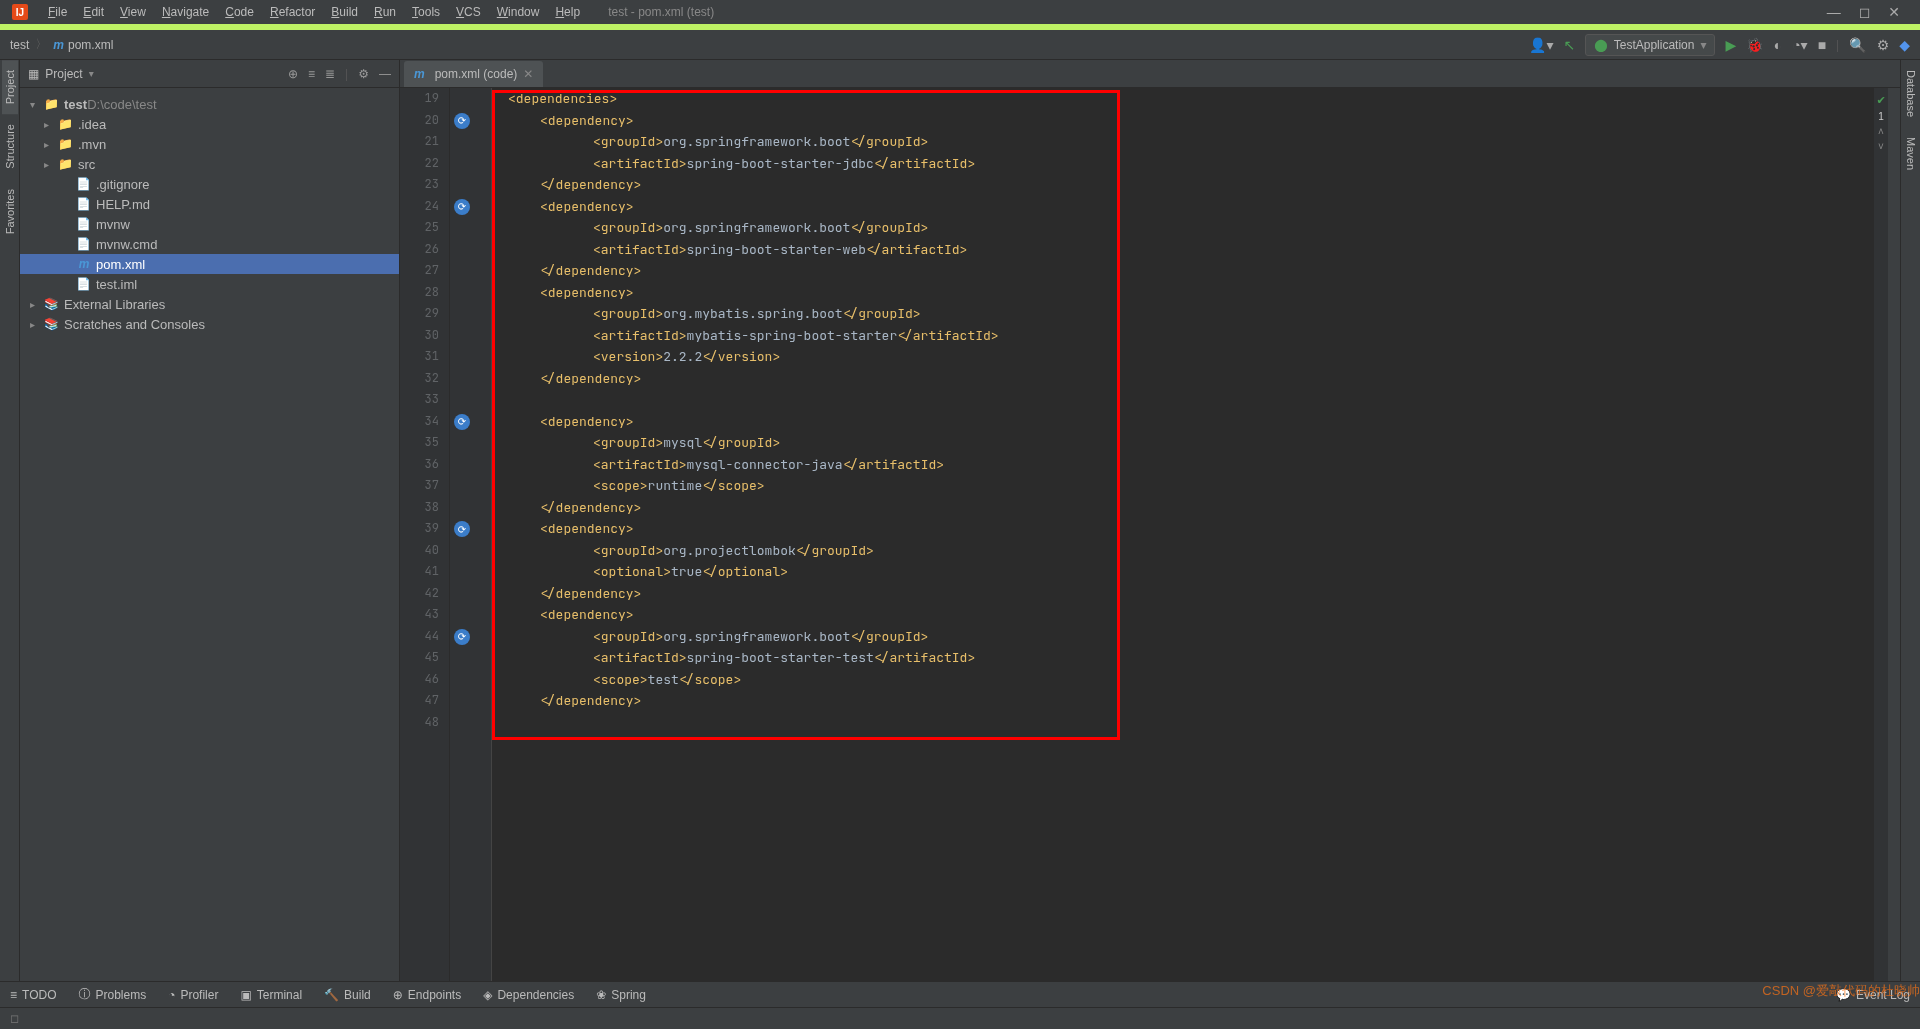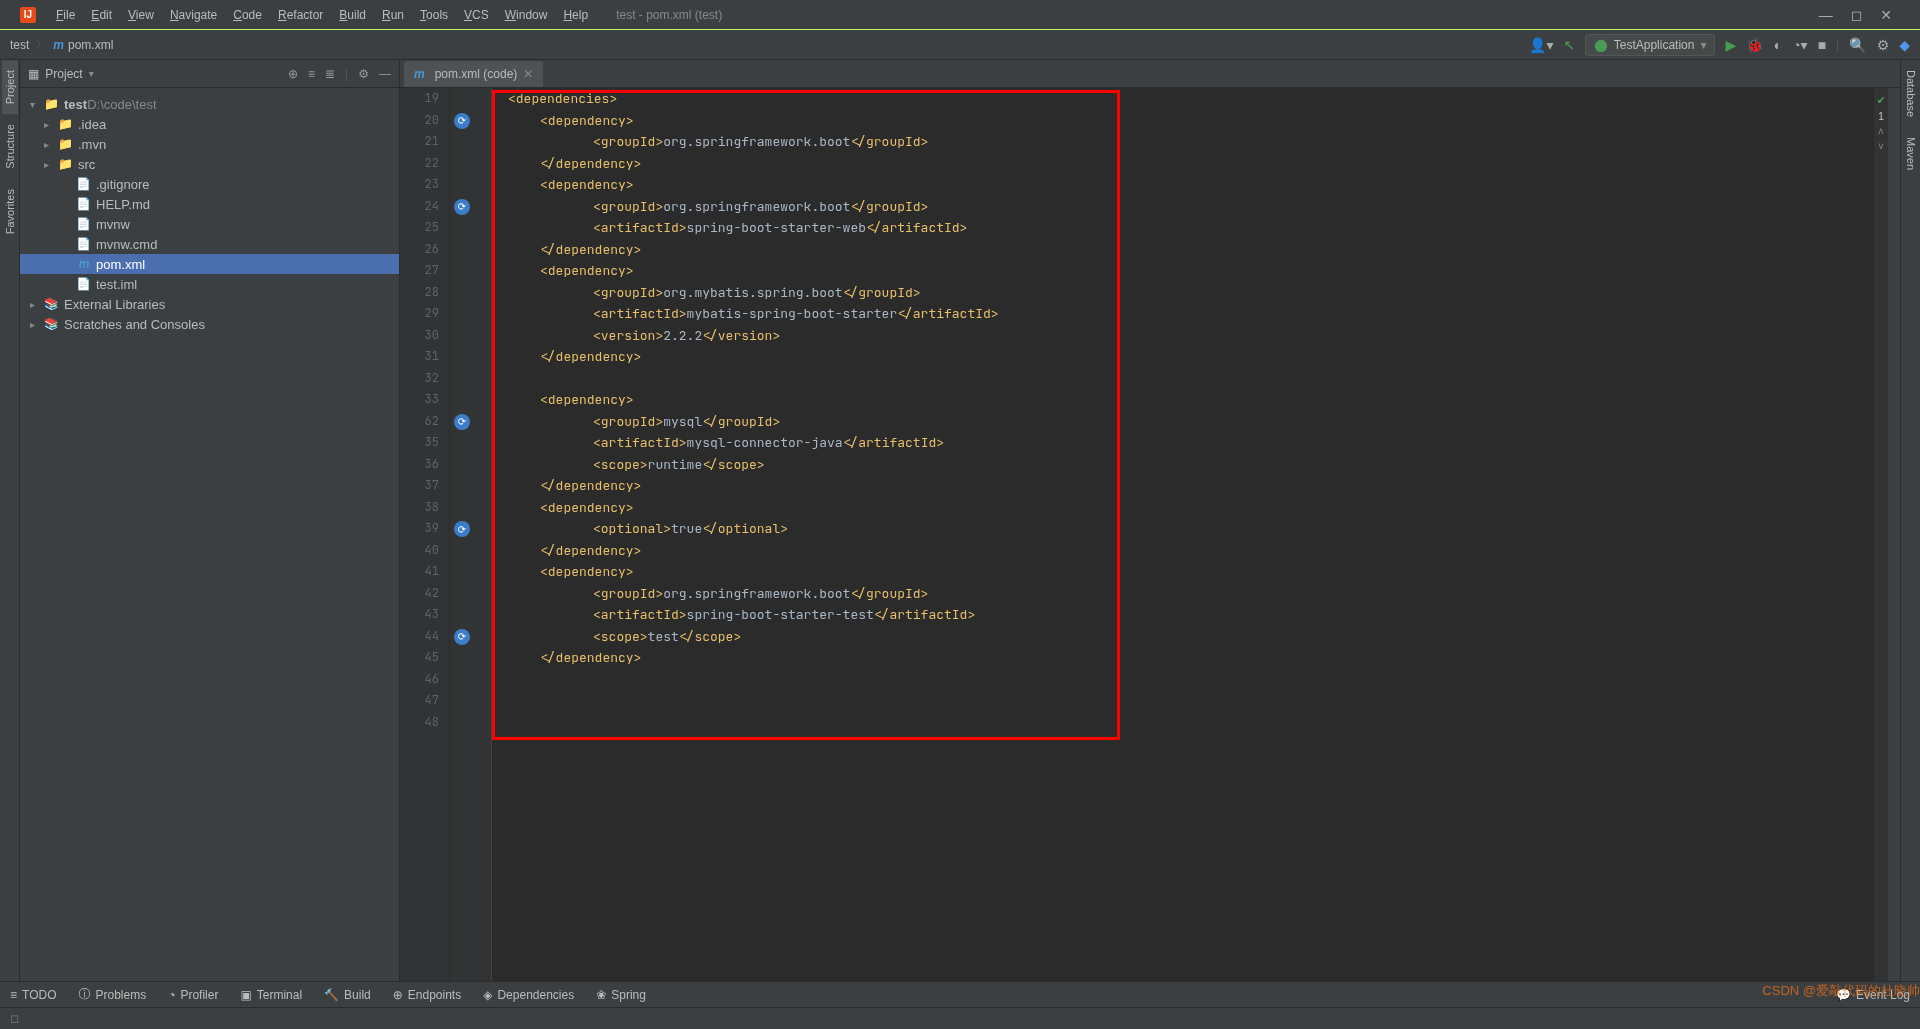--- a/index.html
+++ b/index.html
@@ -5,7 +5,7 @@
 * { margin: 0; padding: 0; box-sizing: border-box; }
 body { font-family: "Segoe UI", Arial, sans-serif; font-size: 12px; background: #2b2b2b; color: #bbbbbb; overflow: hidden; width: 1920px; height: 1029px; }
 
-.menubar { height: 30px; background: #3c3f41; display: flex; align-items: center; padding: 0 20px; border-bottom: 1px solid #bef264; }
+.menubar { height: 30px; background: #3c3f41; display: flex; align-items: center; padding: 0 12px; border-bottom: 6px solid #bef264; }
 .app-icon { width: 16px; height: 16px; margin-right: 12px; background:#e64a19; border-radius:2px; display:flex; align-items:center; justify-content:center; color:#fff; font-size:10px; font-weight:bold;}
 .menu-item { padding: 4px 8px; color: #bbbbbb; cursor: pointer; }
 .menu-item u { text-decoration: underline; }

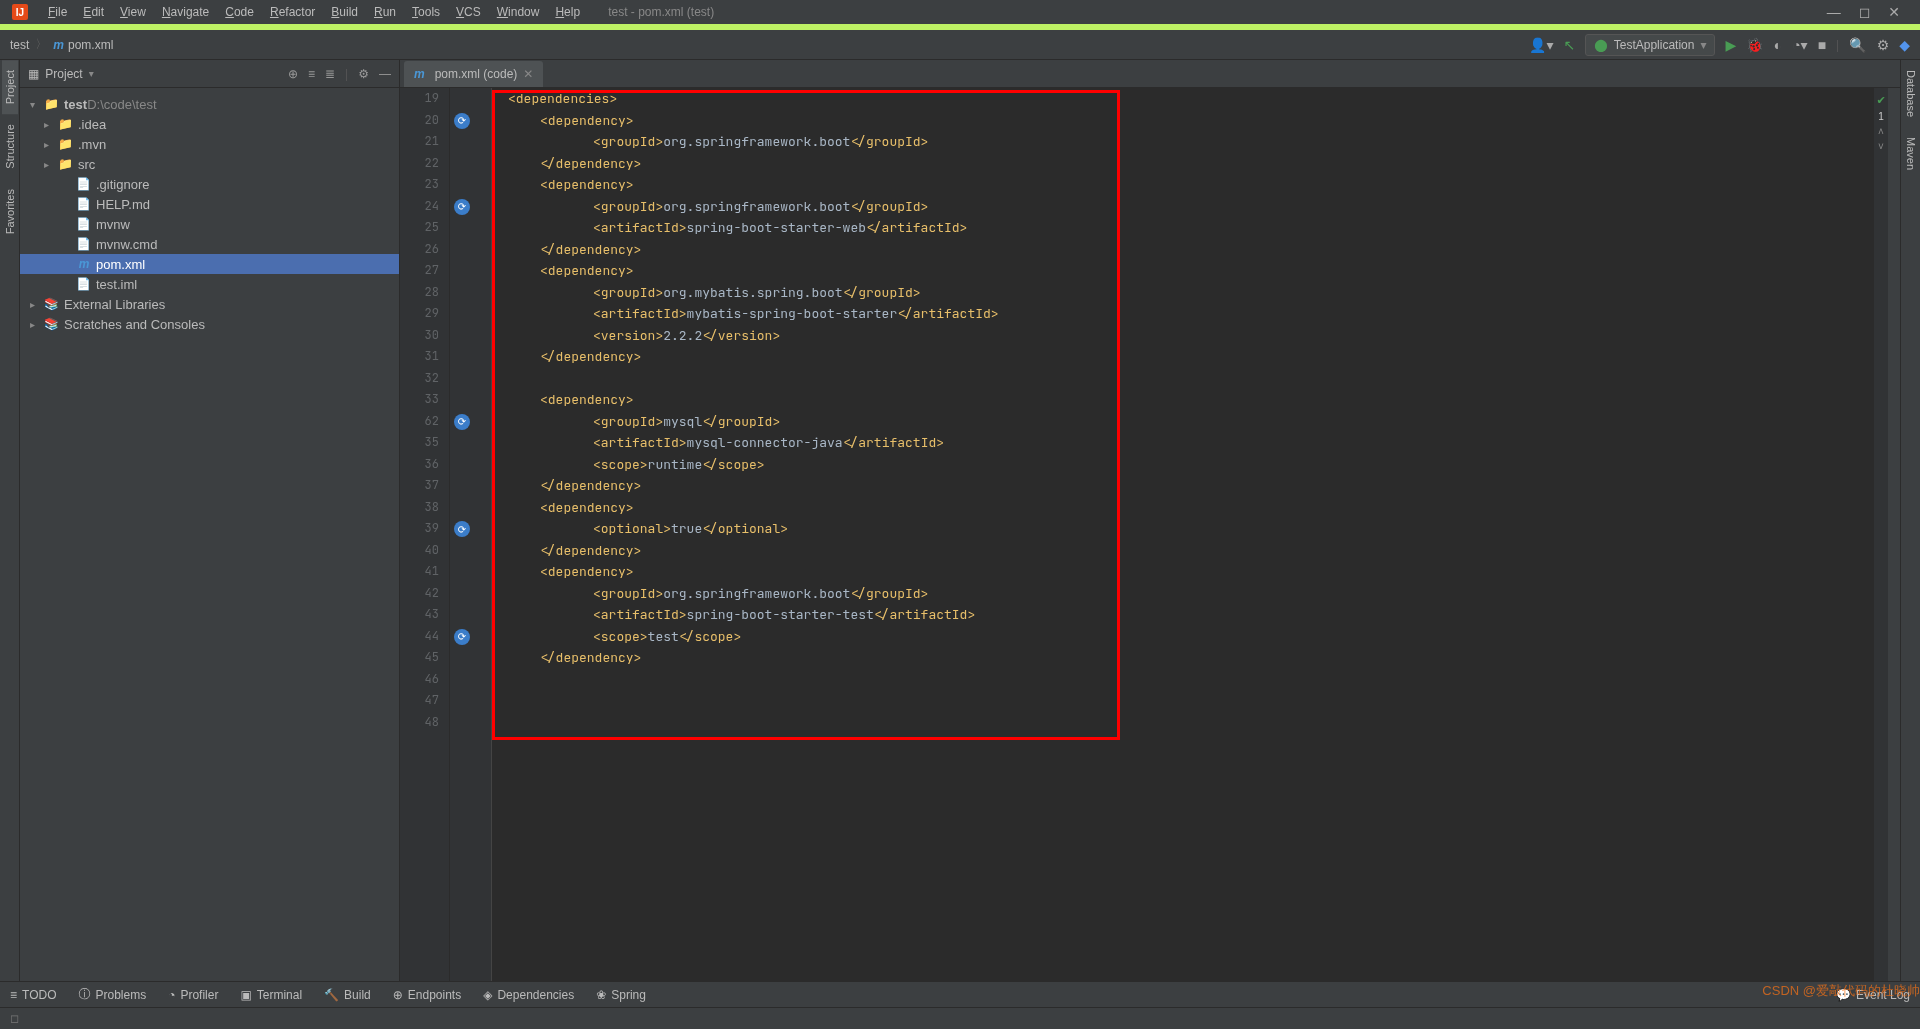--- a/index.html
+++ b/index.html
@@ -233,6 +233,7 @@
       <div class="code-line ind1"><span class="tag">&lt;dependencies&gt;</span></div>
           <div class="code-line ind2"><span class="tag">&lt;dependency&gt;</span></div>
           <div class="code-line ind3"><span class="tag">&lt;groupId&gt;</span><span class="val">org.springframework.boot</span><span class="tag">&lt;/groupId&gt;</span></div>
+          <div class="code-line ind3"><span class="tag">&lt;artifactId&gt;</span><span class="val">spring-boot-starter-jdbc</span><span class="tag">&lt;/artifactId&gt;</span></div>
           <div class="code-line ind2"><span class="tag">&lt;/dependency&gt;</span></div>
           <div class="code-line ind2"><span class="tag">&lt;dependency&gt;</span></div>
           <div class="code-line ind3"><span class="tag">&lt;groupId&gt;</span><span class="val">org.springframework.boot</span><span class="tag">&lt;/groupId&gt;</span></div>

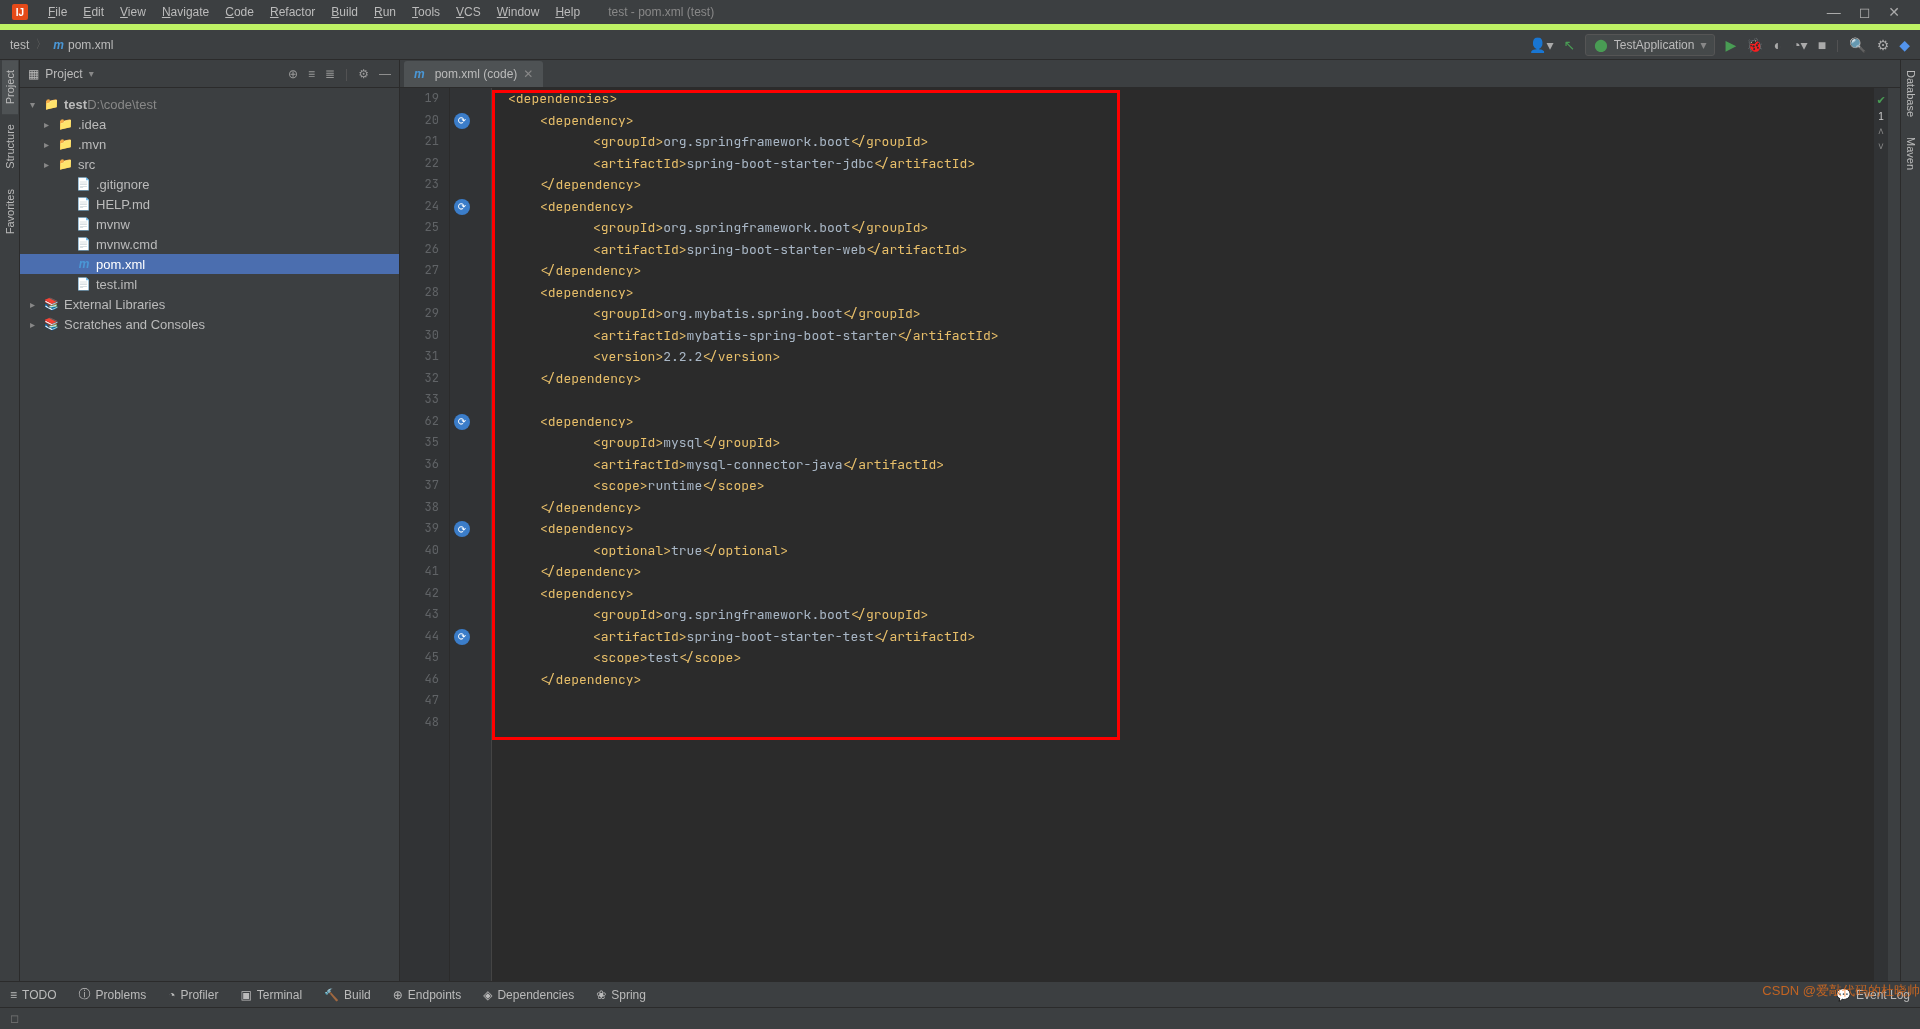--- a/index.html
+++ b/index.html
@@ -204,7 +204,7 @@
           <div class="gutter-line">31</div>
           <div class="gutter-line">32</div>
           <div class="gutter-line">33</div>
-          <div class="gutter-line">62</div>
+          <div class="gutter-line">34</div>
           <div class="gutter-line">35</div>
           <div class="gutter-line">36</div>
           <div class="gutter-line">37</div>

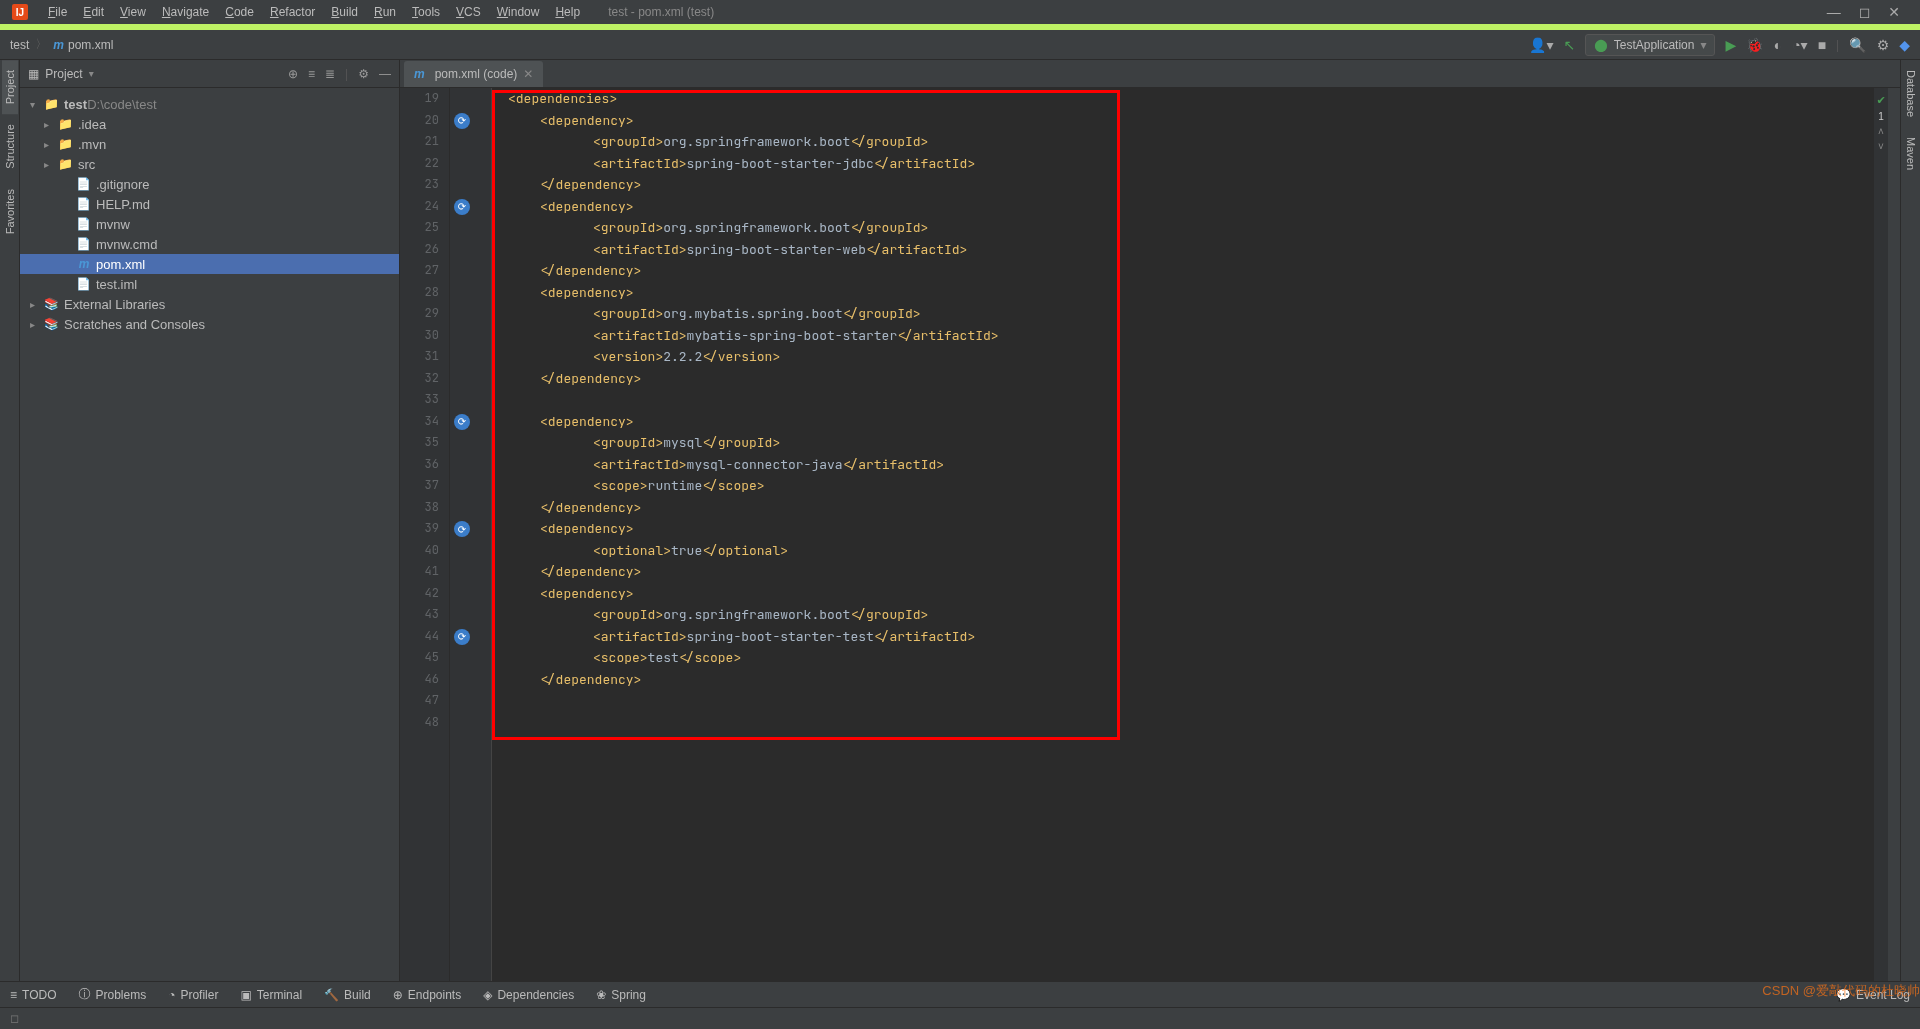--- a/index.html
+++ b/index.html
@@ -251,6 +251,7 @@
           <div class="code-line ind3"><span class="tag">&lt;scope&gt;</span><span class="val">runtime</span><span class="tag">&lt;/scope&gt;</span></div>
           <div class="code-line ind2"><span class="tag">&lt;/dependency&gt;</span></div>
           <div class="code-line ind2"><span class="tag">&lt;dependency&gt;</span></div>
+          <div class="code-line ind3"><span class="tag">&lt;groupId&gt;</span><span class="val">org.projectlombok</span><span class="tag">&lt;/groupId&gt;</span></div>
           <div class="code-line ind3"><span class="tag">&lt;optional&gt;</span><span class="val">true</span><span class="tag">&lt;/optional&gt;</span></div>
           <div class="code-line ind2"><span class="tag">&lt;/dependency&gt;</span></div>
           <div class="code-line ind2"><span class="tag">&lt;dependency&gt;</span></div>

